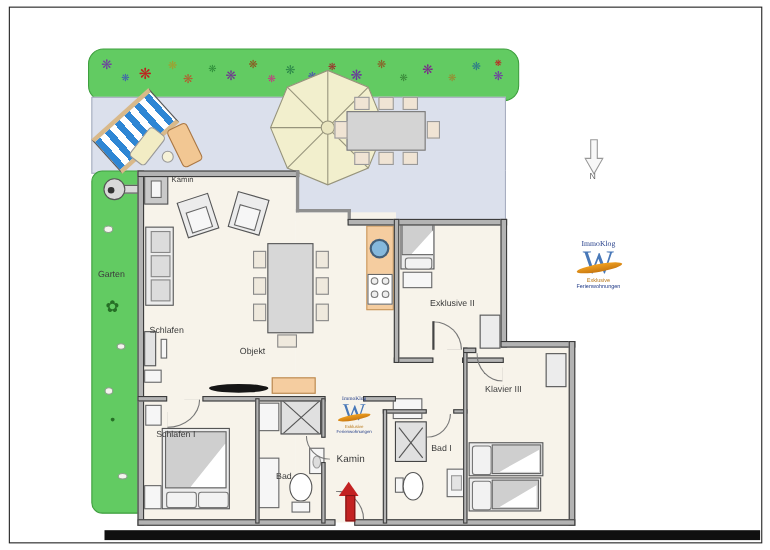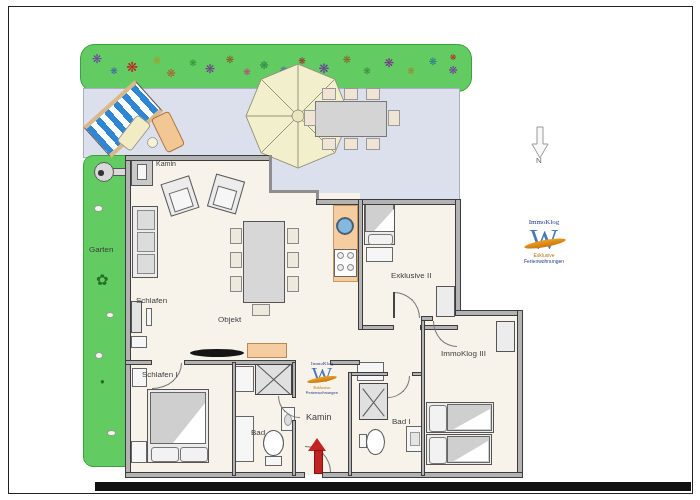--- a/index.html
+++ b/index.html
@@ -282,7 +282,7 @@
   <div class="rlabel" style="left:218px;top:315px;">Objekt</div>
   <div class="rlabel" style="left:142px;top:370px;">Schlafen I</div>
   <div class="rlabel" style="left:391px;top:271px;">Exklusive II</div>
-  <div class="rlabel" style="left:441px;top:349px;">ImmoKlog III</div>
+  <div class="rlabel" style="left:441px;top:349px;">Klavier III</div>
   <div class="rlabel" style="left:251px;top:428px;">Bad</div>
   <div class="rlabel" style="left:392px;top:417px;">Bad I</div>
   <div class="rlabel" style="left:306px;top:412px;font-size:9px;">Kamin</div>

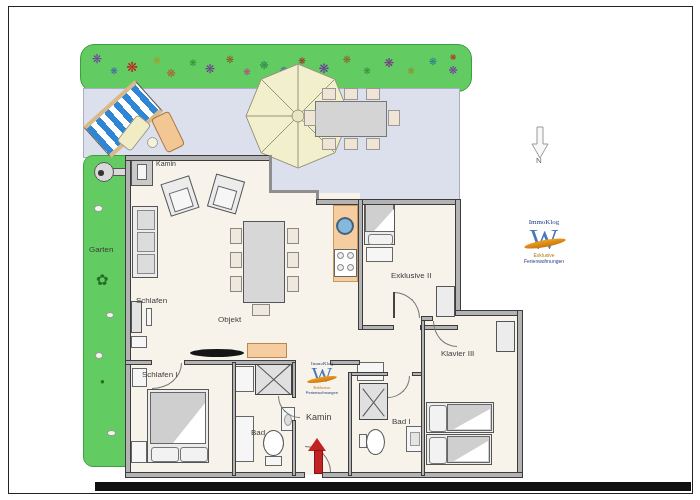--- a/index.html
+++ b/index.html
@@ -280,7 +280,7 @@
   <div class="rlabel small" style="left:156px;top:160px;">Kamin</div>
   <div class="rlabel" style="left:136px;top:296px;">Schlafen</div>
   <div class="rlabel" style="left:218px;top:315px;">Objekt</div>
-  <div class="rlabel" style="left:142px;top:370px;">Schlafen I</div>
+  <div class="rlabel" style="left:142px;top:390px;">Schlafen I</div>
   <div class="rlabel" style="left:391px;top:271px;">Exklusive II</div>
   <div class="rlabel" style="left:441px;top:349px;">Klavier III</div>
   <div class="rlabel" style="left:251px;top:428px;">Bad</div>

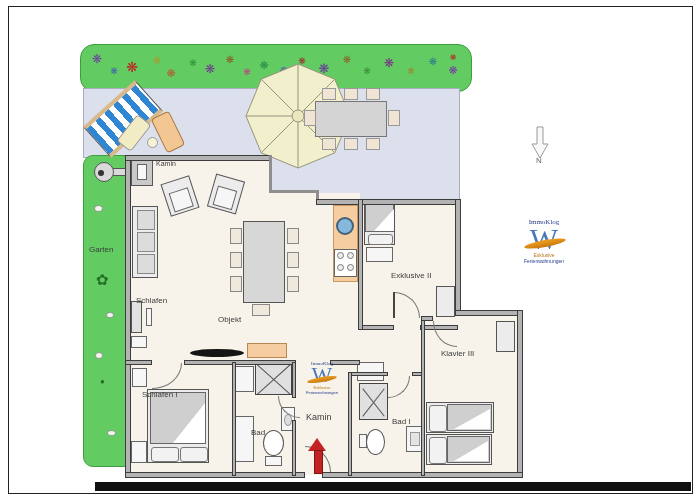--- a/index.html
+++ b/index.html
@@ -284,7 +284,7 @@
   <div class="rlabel" style="left:391px;top:271px;">Exklusive II</div>
   <div class="rlabel" style="left:441px;top:349px;">Klavier III</div>
   <div class="rlabel" style="left:251px;top:428px;">Bad</div>
-  <div class="rlabel" style="left:392px;top:417px;">Bad I</div>
+  <div class="rlabel" style="left:392px;top:403px;">Bad I</div>
   <div class="rlabel" style="left:306px;top:412px;font-size:9px;">Kamin</div>
 
   <div class="arrow-head" style="left:308px;top:438px;"></div>

